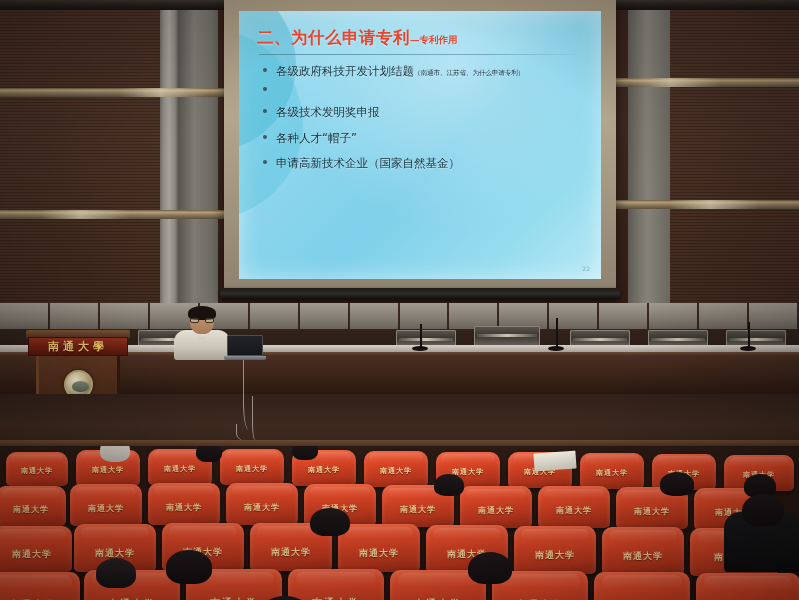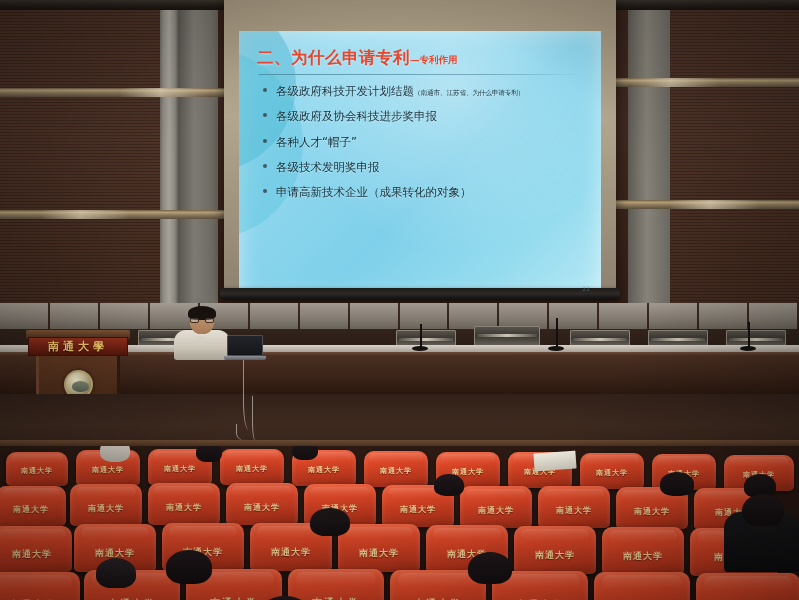--- a/index.html
+++ b/index.html
@@ -61,7 +61,7 @@
   #slide { position:absolute; left:15px; top:11px; width:362px; height:268px;
       overflow:hidden;
       background:linear-gradient(135deg,#a9e2f3 0%,#8fd7ee 28%,#7fd0ea 55%,#96dcef 80%,#b7e8f5 100%);
-      box-shadow:inset 0 0 22px rgba(255,255,255,.5);margin-top:20px; }
+      box-shadow:inset 0 0 22px rgba(255,255,255,.5); }
   
   #slide::after { content:""; position:absolute; left:0; top:0; right:0; bottom:0;
       background:radial-gradient(ellipse at 60% 20%, rgba(255,255,255,.38) 0%, rgba(255,255,255,0) 55%);

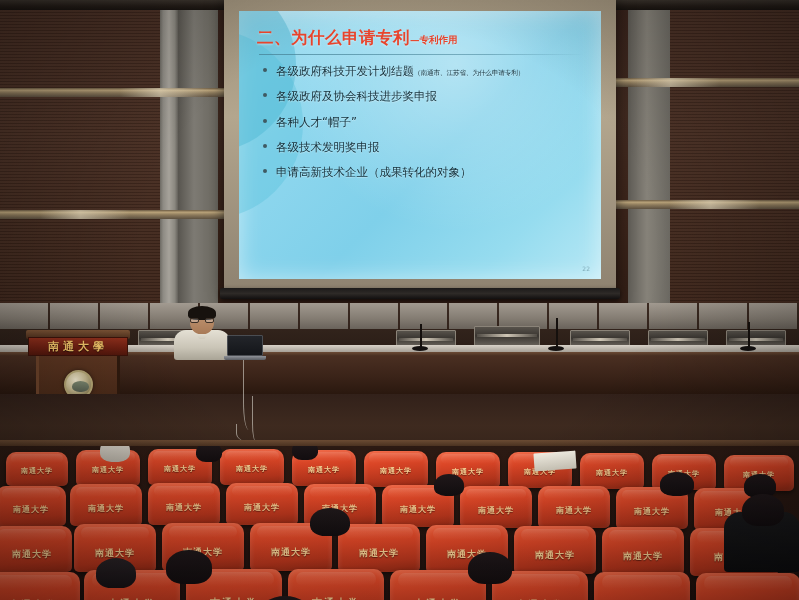--- a/index.html
+++ b/index.html
@@ -246,7 +246,6 @@
           </div>
           <div class="bullet">
             <span class="dot"></span>
-            <span class="btxt">各级政府及协会科技进步奖申报</span>
           </div>
           <div class="bullet">
             <span class="dot"></span>

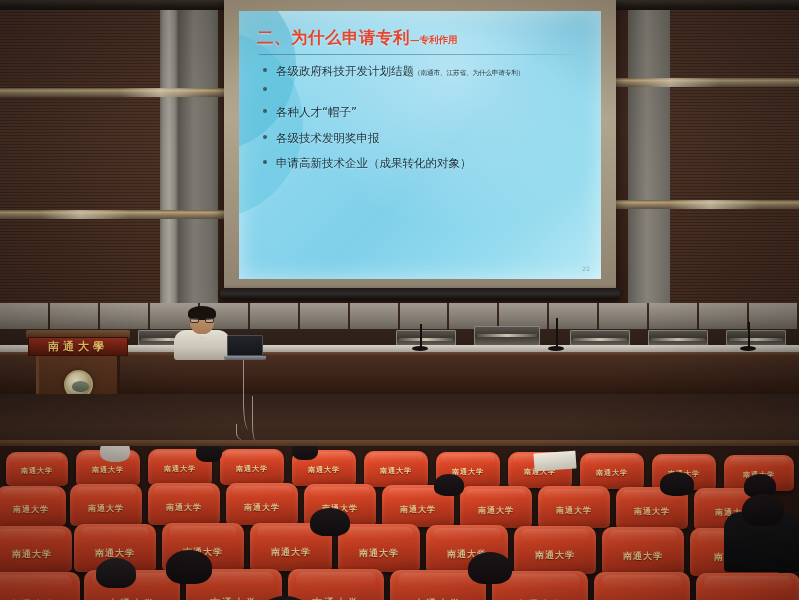--- a/index.html
+++ b/index.html
@@ -249,11 +249,11 @@
           </div>
           <div class="bullet">
             <span class="dot"></span>
-            <span class="btxt">各种人才“帽子”</span>
+            <span class="btxt">各级技术发明奖申报</span>
           </div>
           <div class="bullet">
             <span class="dot"></span>
-            <span class="btxt">各级技术发明奖申报</span>
+            <span class="btxt">各种人才“帽子”</span>
           </div>
           <div class="bullet">
             <span class="dot"></span>

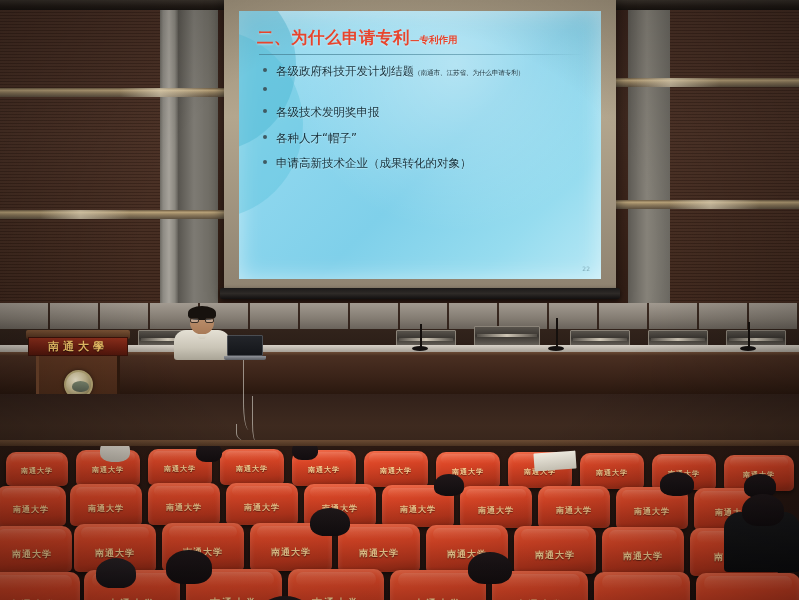--- a/index.html
+++ b/index.html
@@ -257,7 +257,7 @@
           </div>
           <div class="bullet">
             <span class="dot"></span>
-            <span class="btxt">申请高新技术企业（成果转化的对象）</span>
+            <span class="btxt">申请高新技术企业（国家自然基金）</span>
           </div>
         </div>
       </div>

